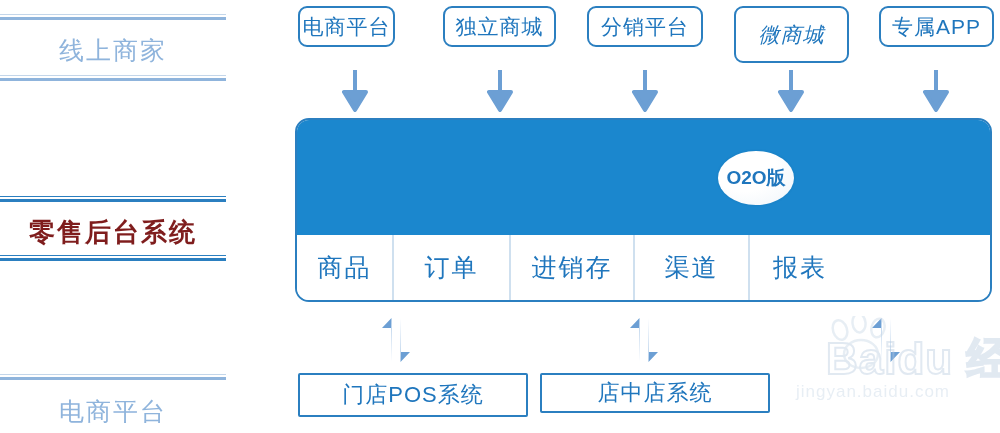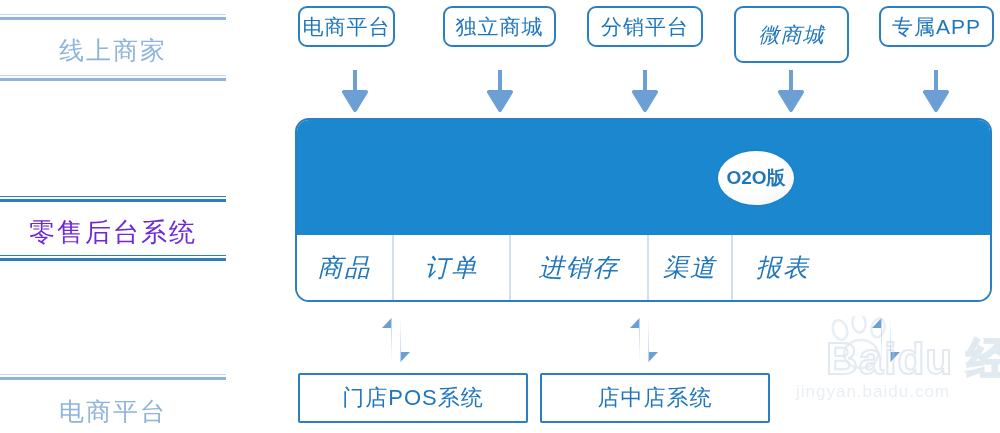--- a/index.html
+++ b/index.html
@@ -58,9 +58,9 @@
     font-weight: normal;
   }
   .rail-label.strong {
-    color: #6d28d9;
+    color: #7f1d1d;
     font-size: 26px;
-    font-weight: normal;
+    font-weight: bold;
   }
 
   

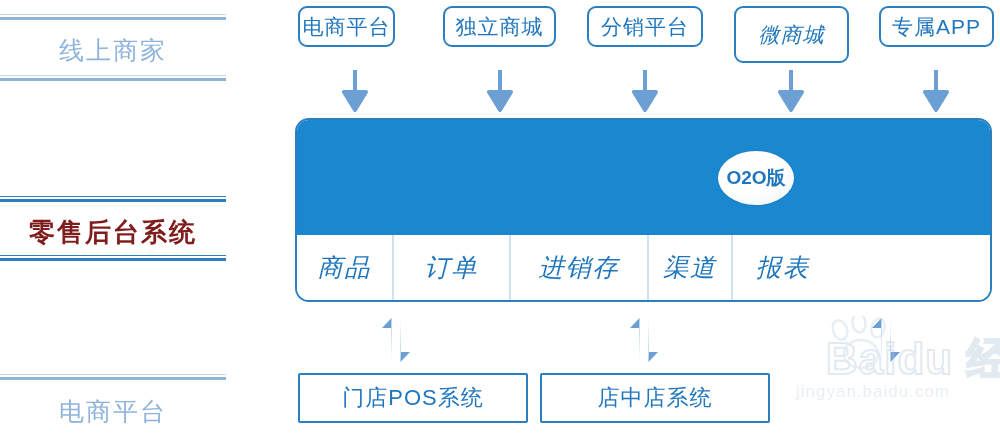--- a/index.html
+++ b/index.html
@@ -160,7 +160,6 @@
     white-space: nowrap;
     border-right: 2px solid #cfe0ef;
     box-sizing: border-box;
-    font-style: italic;
   }
   .tab:last-child { border-right: none; border-radius: 22px; }
 

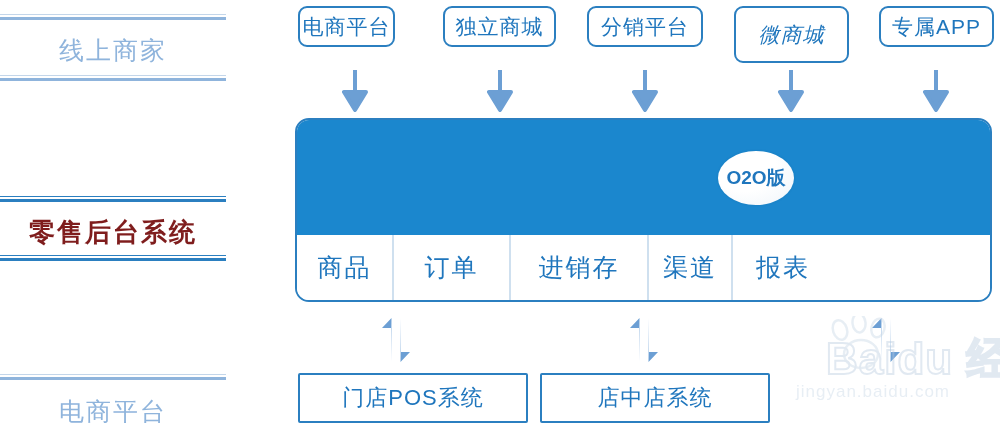--- a/index.html
+++ b/index.html
@@ -275,7 +275,7 @@
     <div class="panel-tabs">
       <div class="tab" style="width:97px">商品</div>
       <div class="tab" style="width:117px">订单</div>
-      <div class="tab" style="width:138px">进销存</div>
+      <div class="tab" style="width:124px">进销存</div>
       <div class="tab" style="width:84px">渠道</div>
       <div class="tab" style="width:100px">报表</div>
     </div>

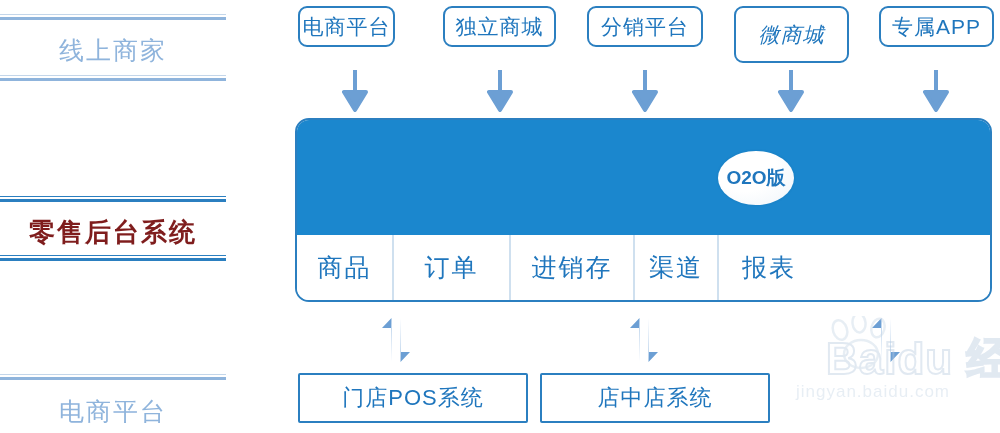--- a/index.html
+++ b/index.html
@@ -276,7 +276,7 @@
       <div class="tab" style="width:97px">商品</div>
       <div class="tab" style="width:117px">订单</div>
       <div class="tab" style="width:124px">进销存</div>
-      <div class="tab" style="width:84px">渠道</div>
+      <div class="tab" style="width:115px">渠道</div>
       <div class="tab" style="width:100px">报表</div>
     </div>
   </div>

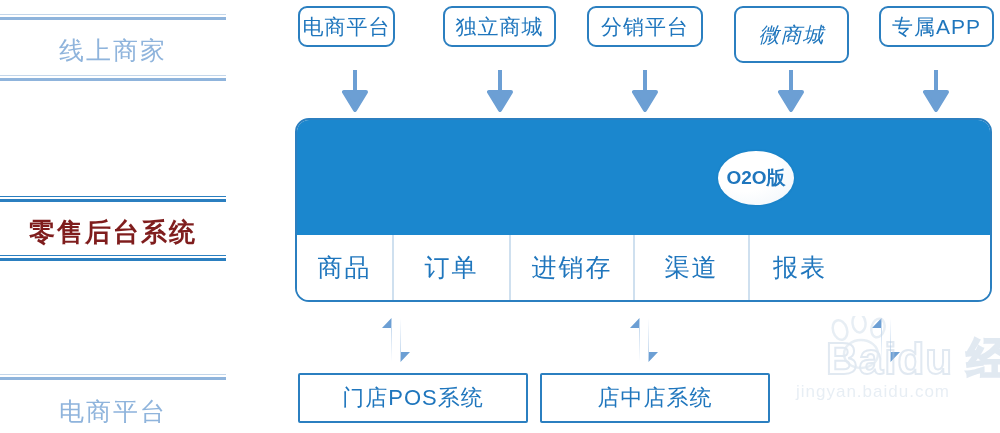--- a/index.html
+++ b/index.html
@@ -300,7 +300,7 @@
     </svg>
   </div>
 
-  <div class="sqbox" style="left:298px; top:373px; width:230px; height:50px;">门店POS系统</div>
+  <div class="sqbox" style="left:298px; top:373px; width:230px; height:44px;">门店POS系统</div>
   <div class="sqbox" style="left:540px; top:373px; width:230px; height:50px;">店中店系统</div>
 
   <div class="watermark">

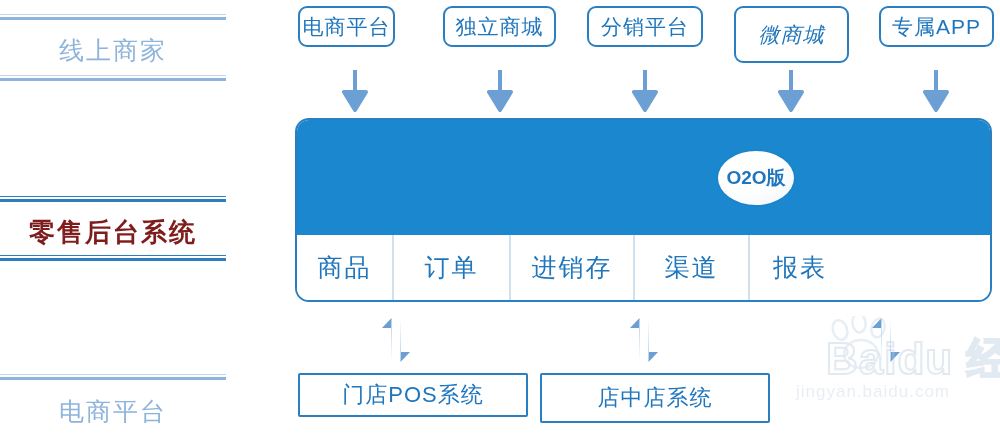--- a/index.html
+++ b/index.html
@@ -301,7 +301,7 @@
   </div>
 
   <div class="sqbox" style="left:298px; top:373px; width:230px; height:44px;">门店POS系统</div>
-  <div class="sqbox" style="left:540px; top:373px; width:230px; height:50px;">店中店系统</div>
+  <div class="sqbox" style="left:540px; top:373px; width:230px; height:40px;">店中店系统</div>
 
   <div class="watermark">
     <div class="wm-paw">

